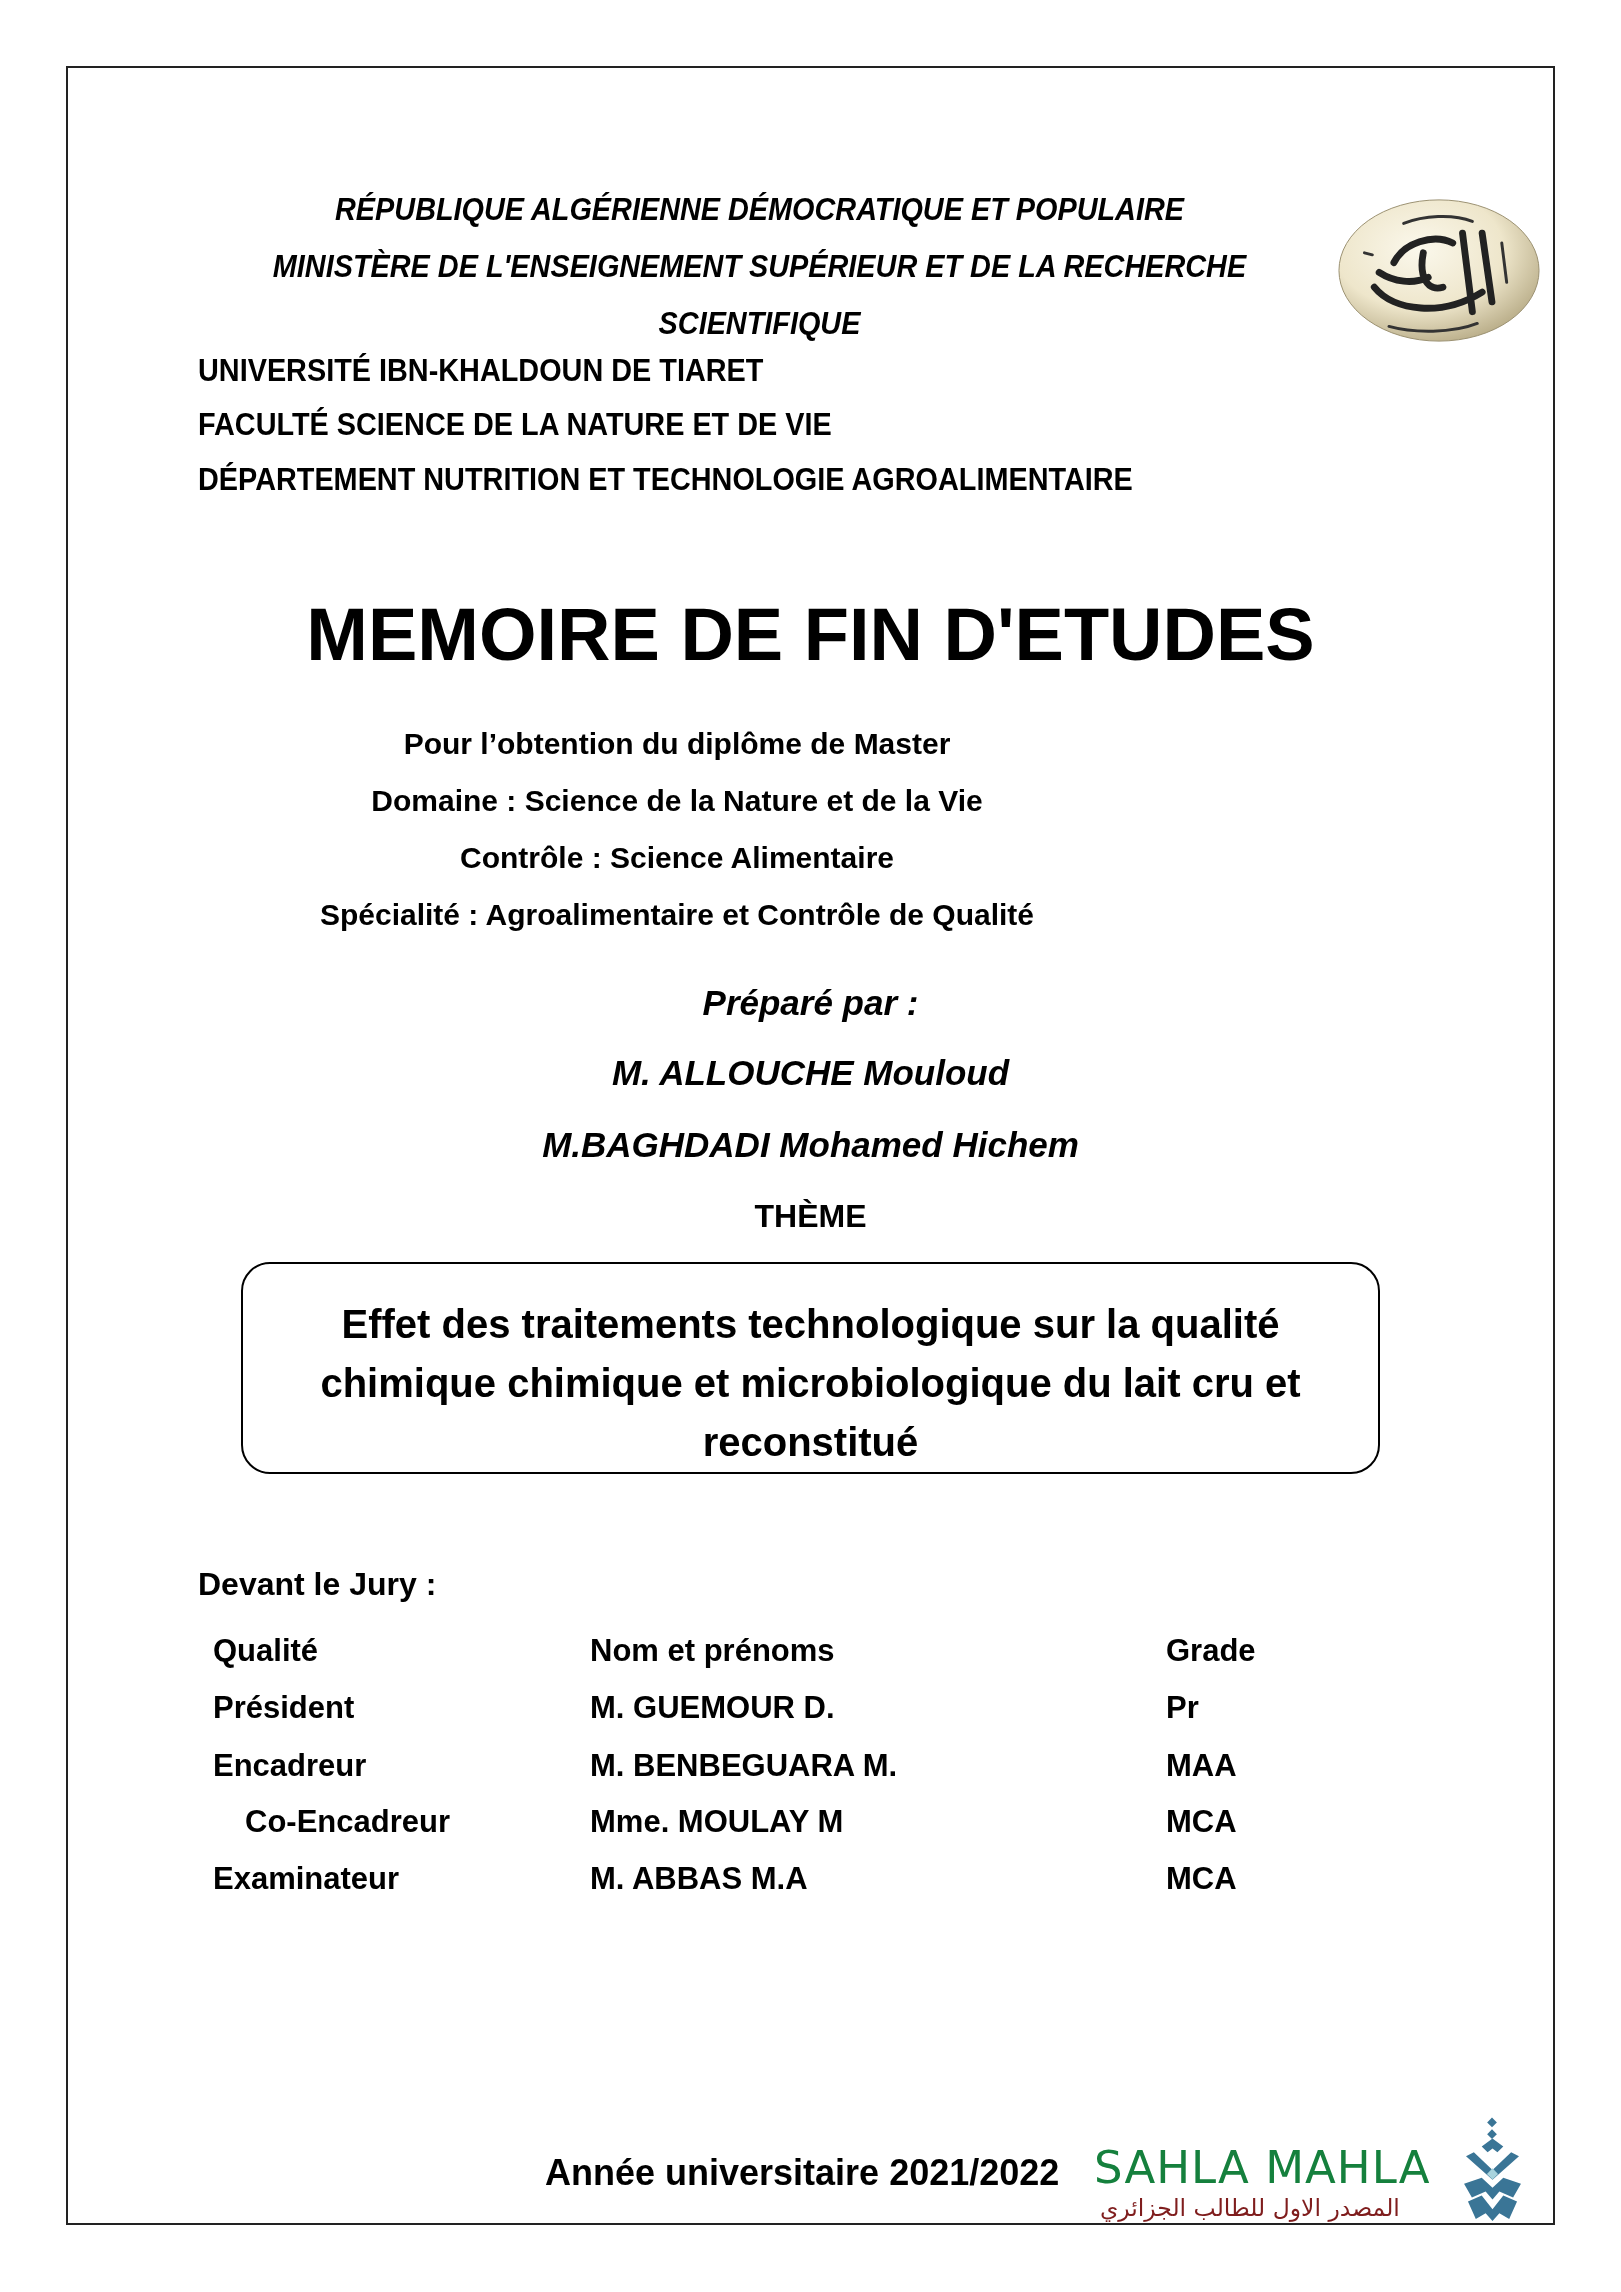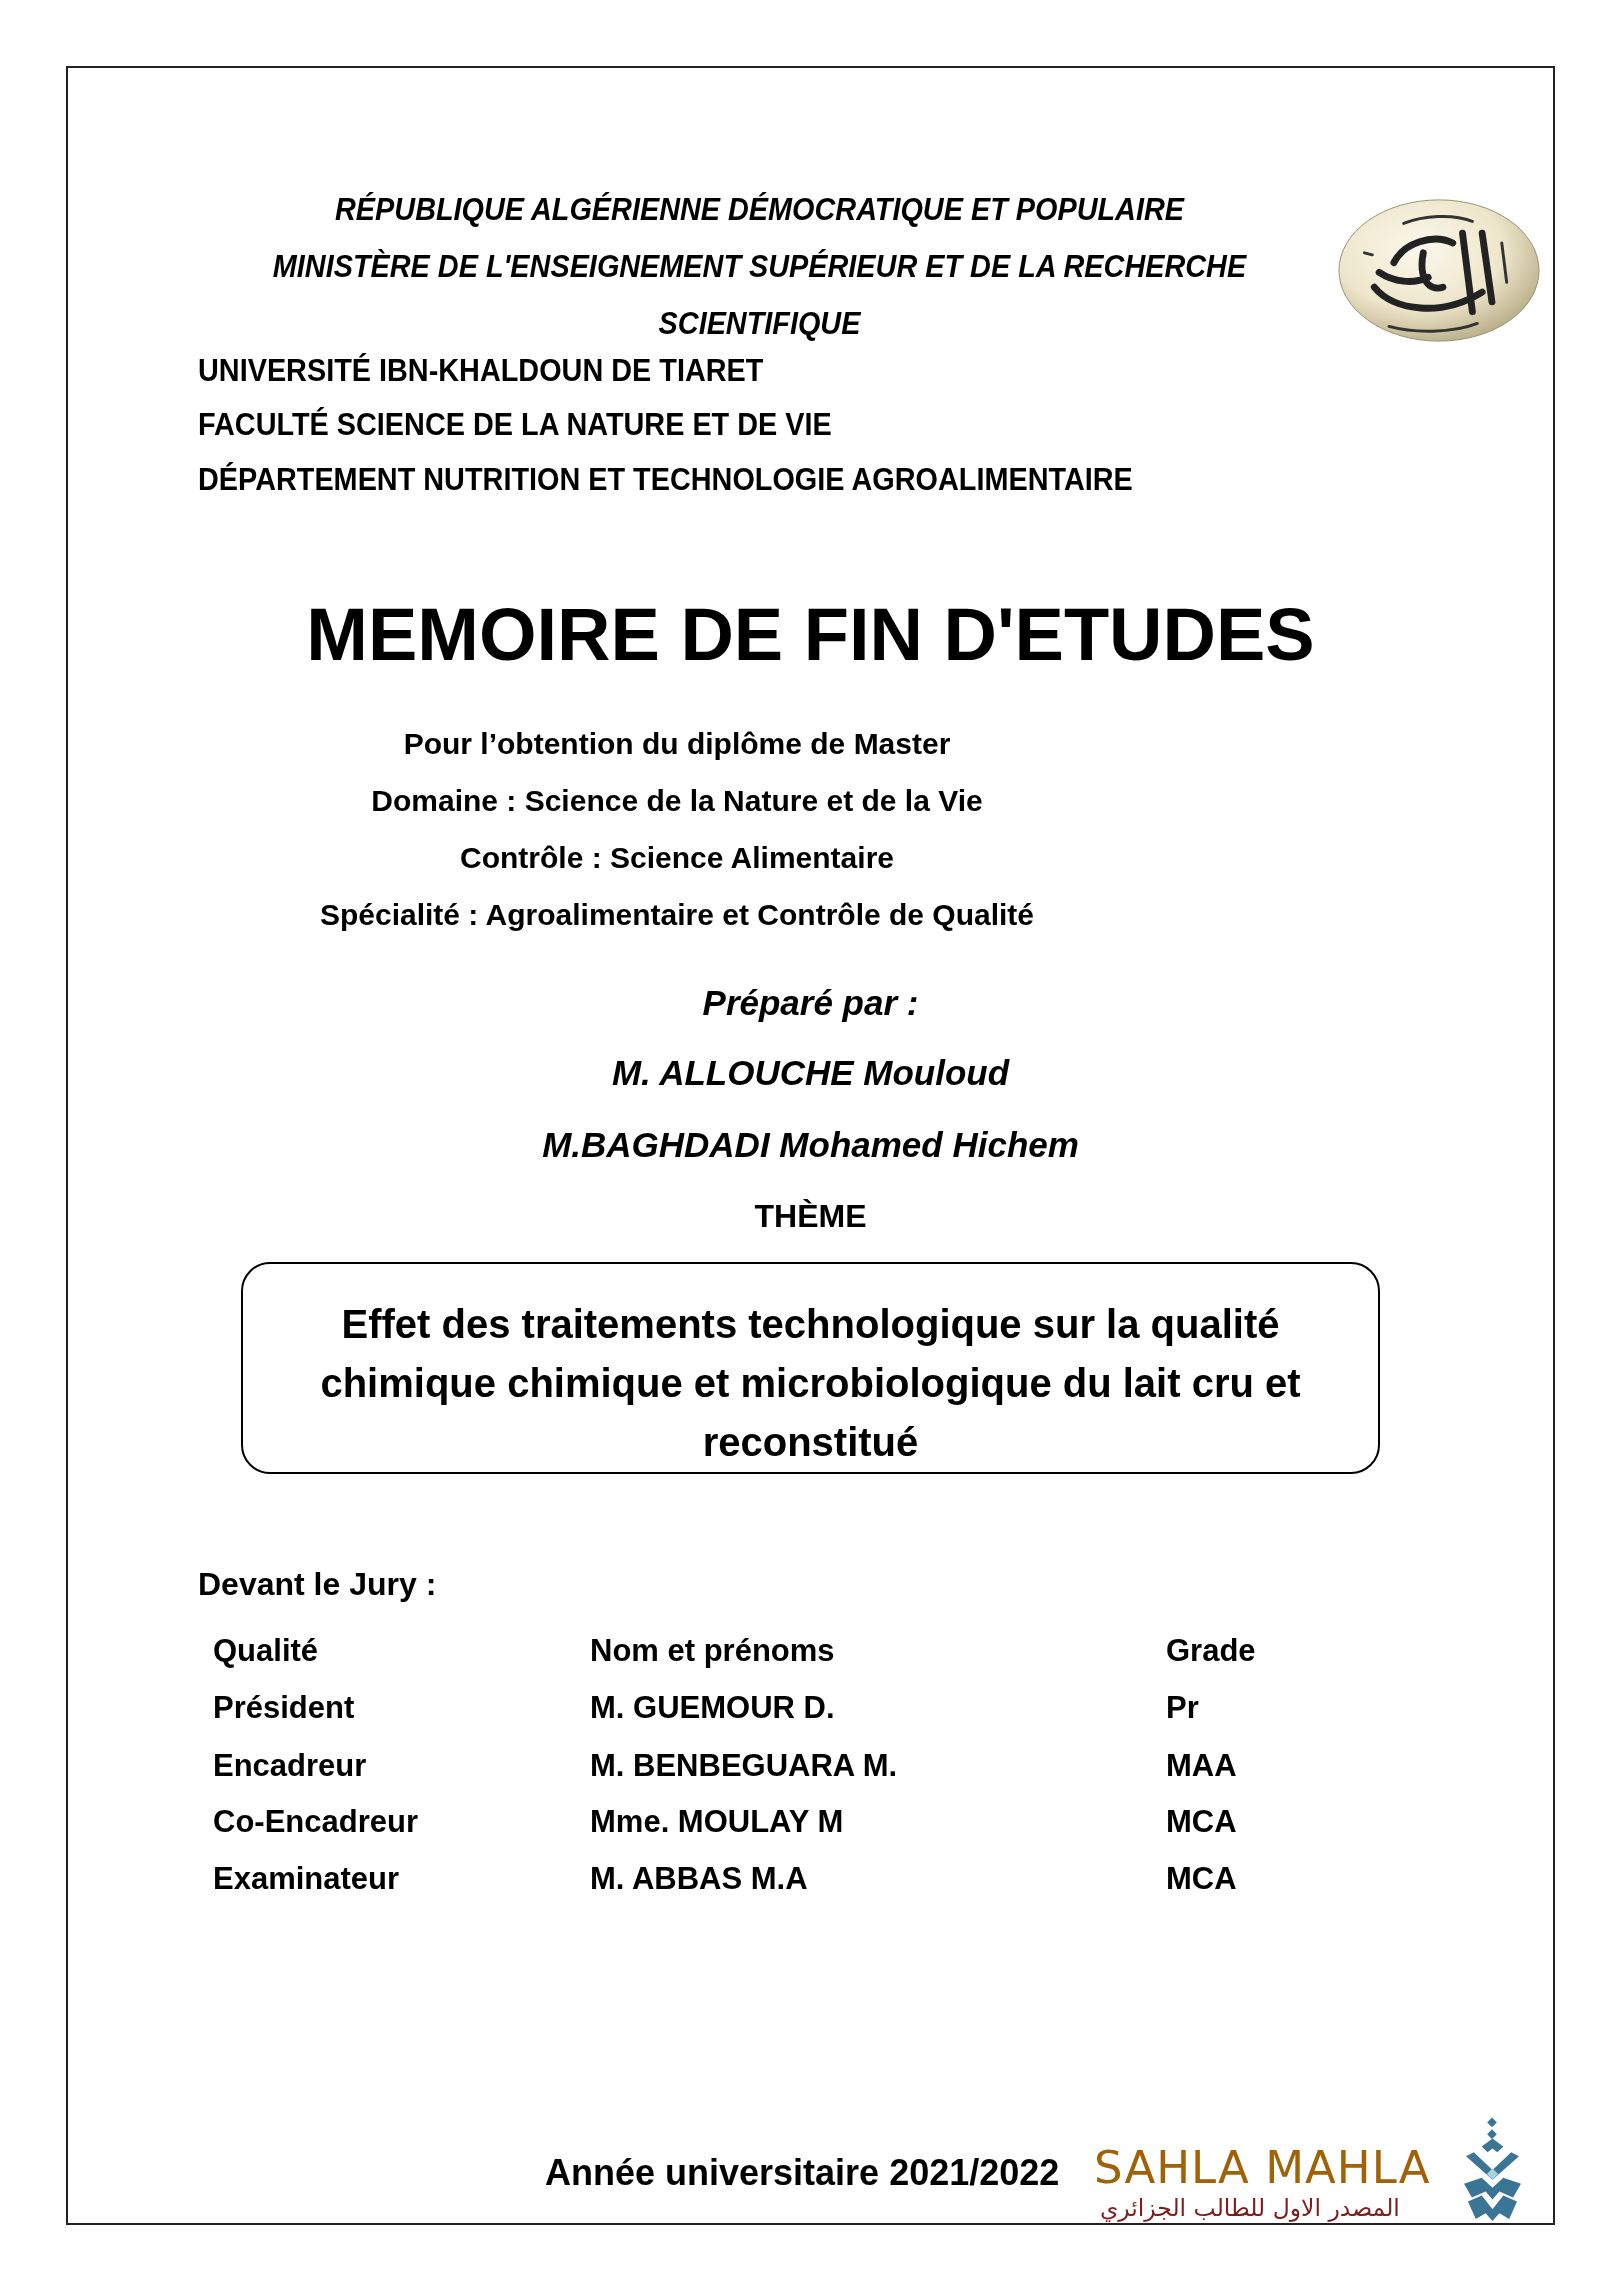--- a/index.html
+++ b/index.html
@@ -90,7 +90,7 @@
   <div class="abs jt c2" style="top:1748px;">M. BENBEGUARA M.</div>
   <div class="abs jt c3" style="top:1748px;">MAA</div>
 
-  <div class="abs jt c1" style="top:1804px;">Co-Encadreur</div>
+  <div class="abs jt c1" style="top:1804px;margin-left:32px;">Co-Encadreur</div>
   <div class="abs jt c2" style="top:1804px;">Mme. MOULAY M</div>
   <div class="abs jt c3" style="top:1804px;">MCA</div>
 

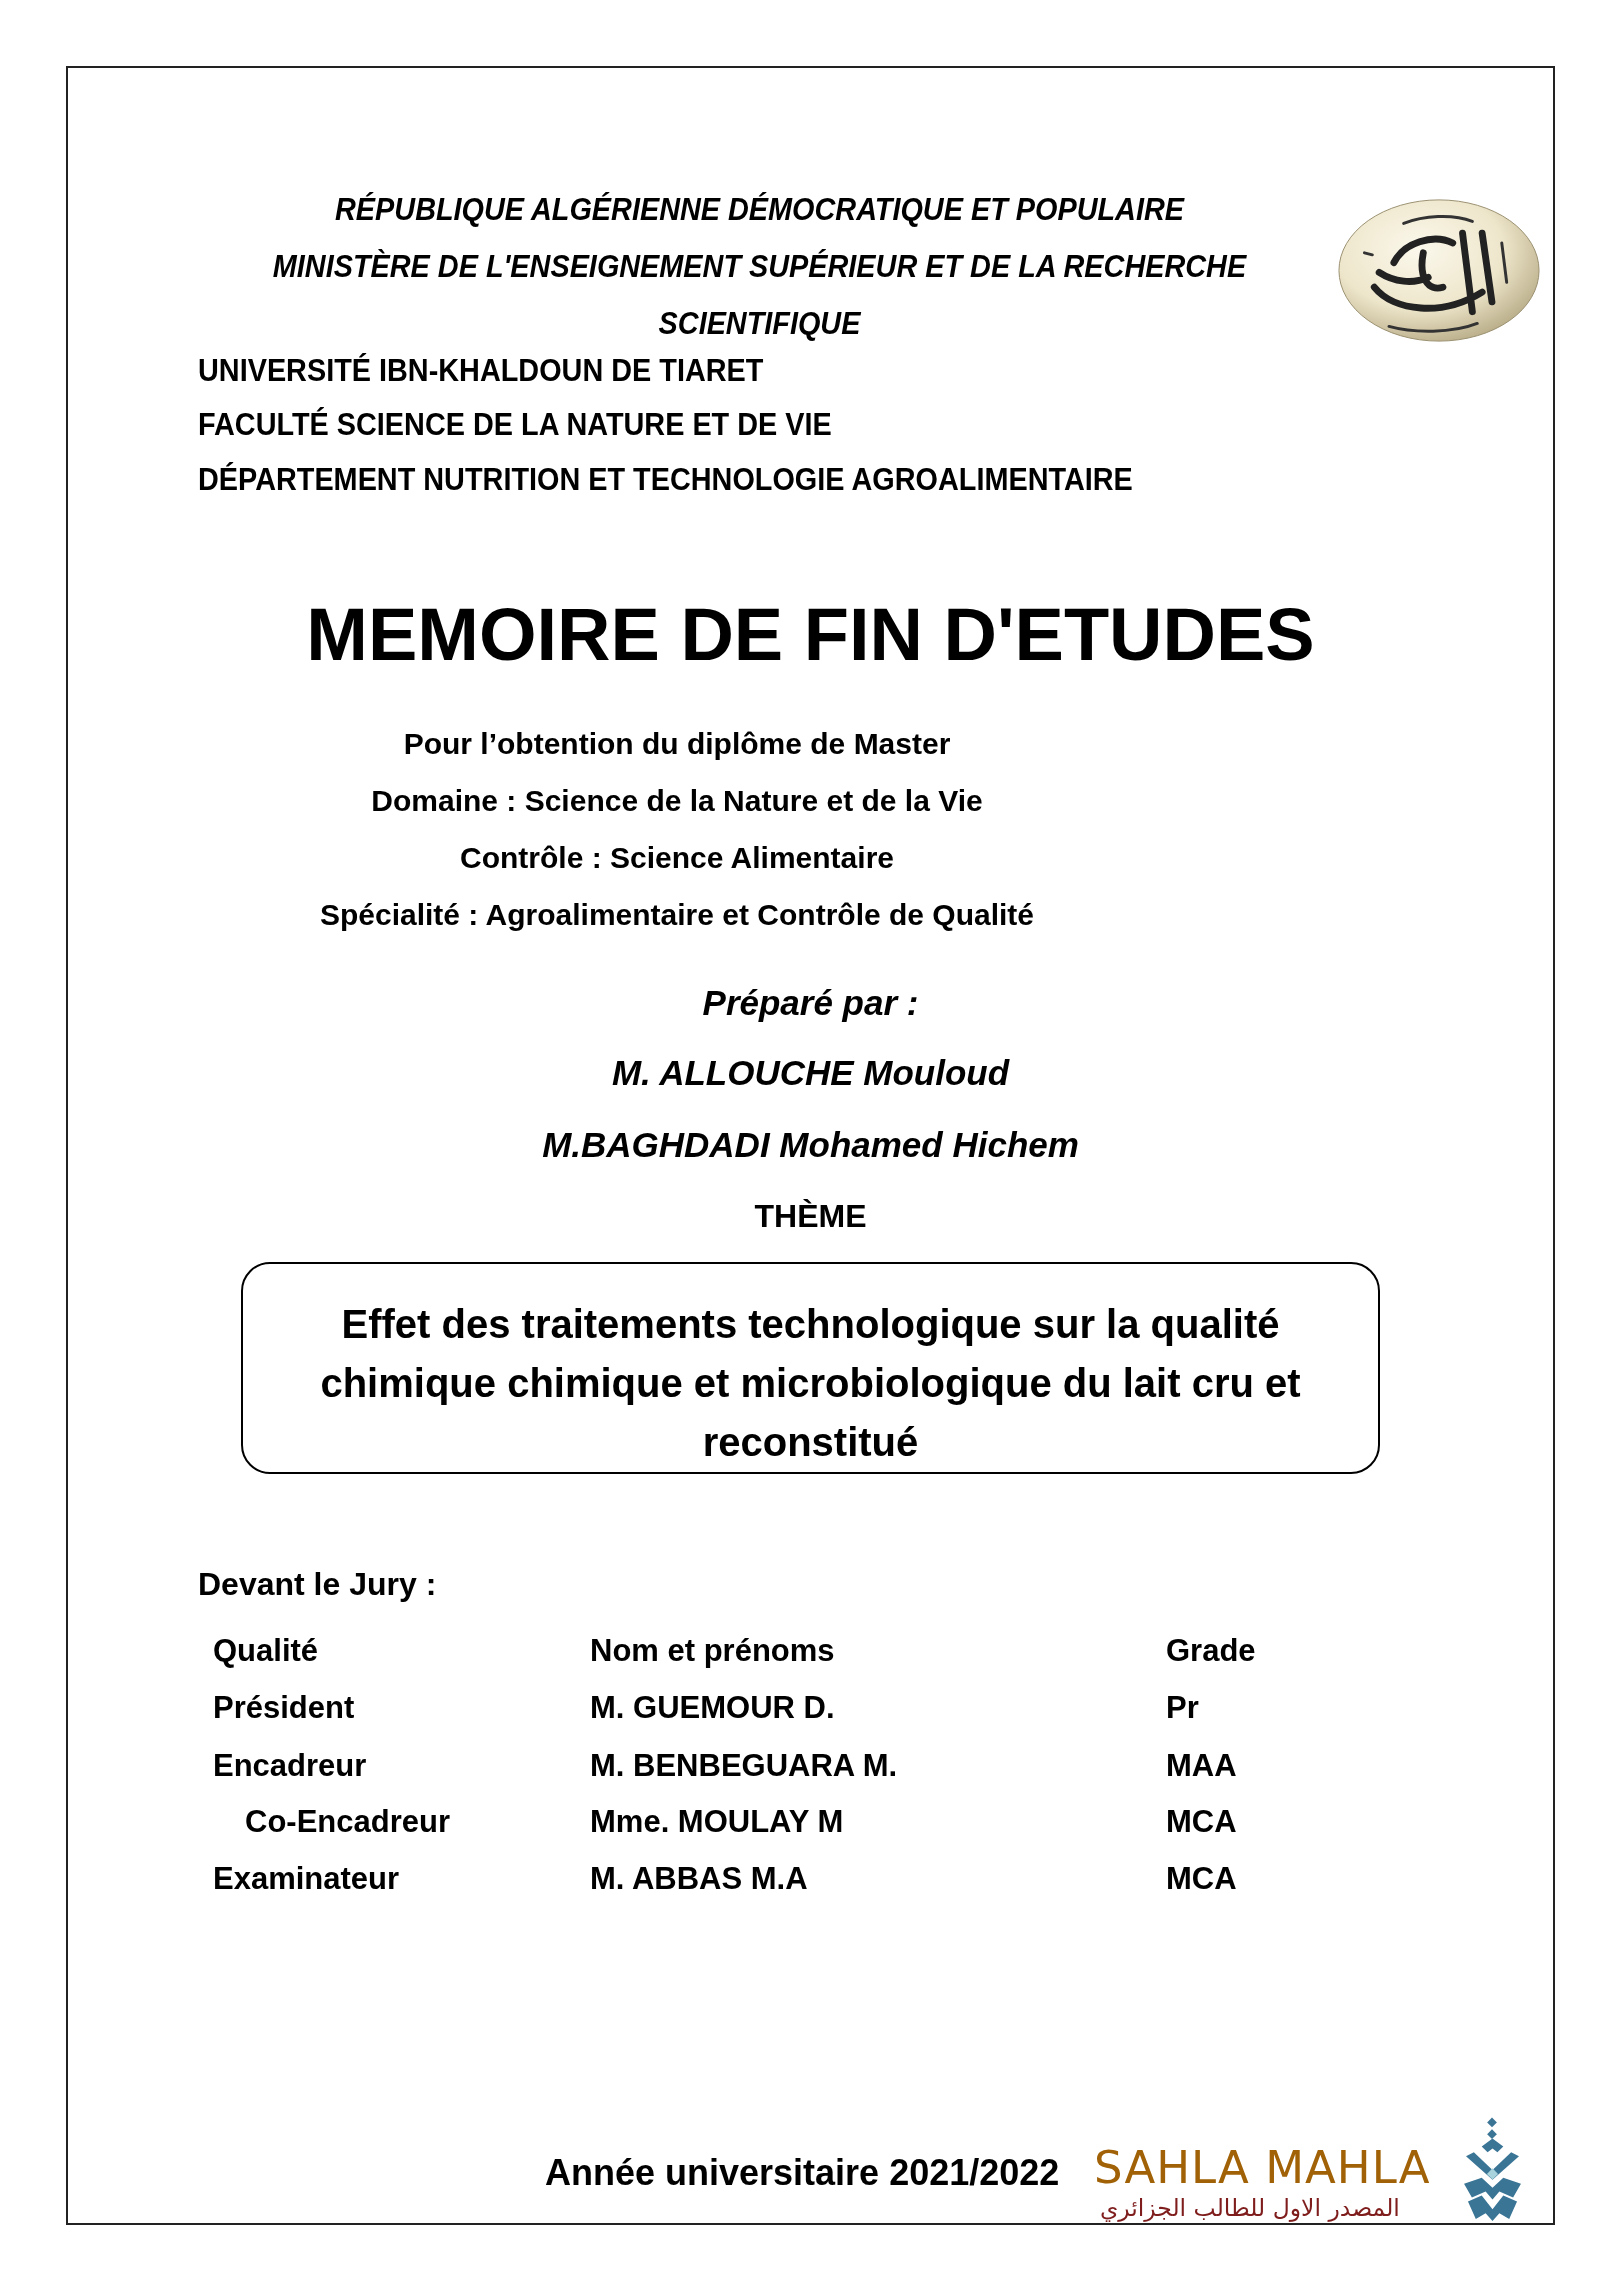--- a/index.html
+++ b/index.html
@@ -25,7 +25,7 @@
   .year { font-weight:bold; font-size:36px; left:545px; top:2152px; }
   .logo-seal { position:absolute; left:1335px; top:194px; width:208px; height:153px; }
   .sahla { position:absolute; left:1094px; top:2141px; }
-  .sahla-txt { font-family:"DejaVu Sans", sans-serif; font-size:45px; color:#a16207; letter-spacing:1px; position:absolute; left:0; top:0; white-space:nowrap; }
+  .sahla-txt { font-family:"DejaVu Sans", sans-serif; font-size:45px; color:#15803d; letter-spacing:1px; position:absolute; left:0; top:0; white-space:nowrap; }
   .sahla-ar { font-family:"DejaVu Sans", sans-serif; font-size:23.5px; color:#7f1d1d; position:absolute; left:5.9px; top:53px; white-space:nowrap; direction:rtl; }
   .sahla-icon { position:absolute; left:1460px; top:2117px; width:65px; height:106px; }
 </style>

